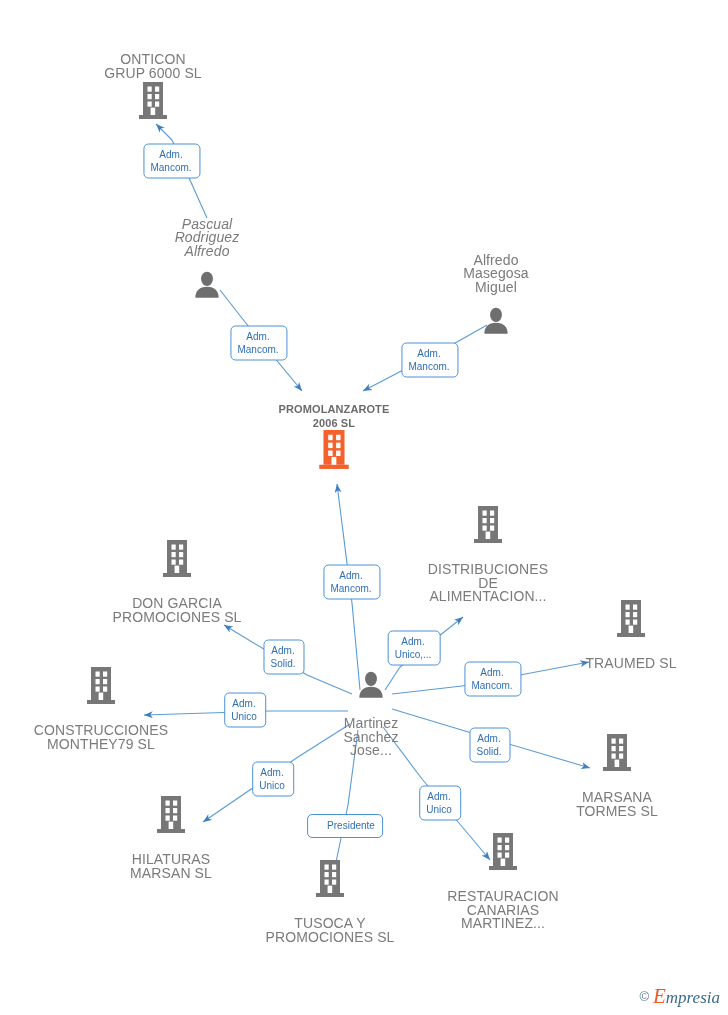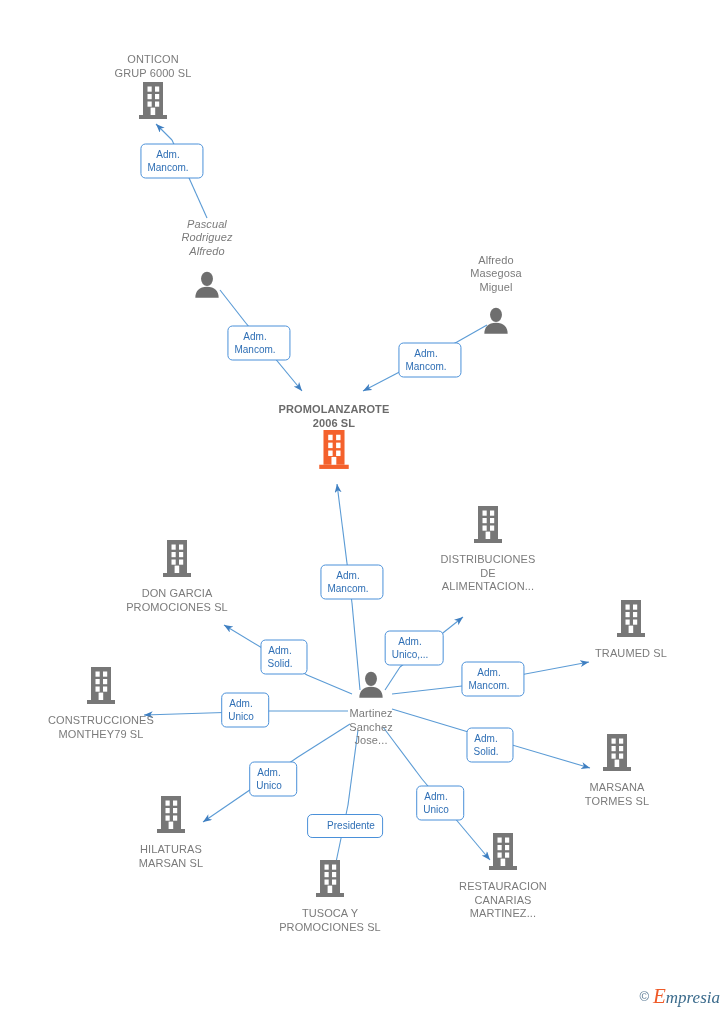--- a/index.html
+++ b/index.html
@@ -28,7 +28,7 @@
     width: 150px;
   }
   .node-label {
-    font-size: 11px;
+    font-size: 14px;
     line-height: 13.5px;
     color: #7b7b7b;
     white-space: pre-line;

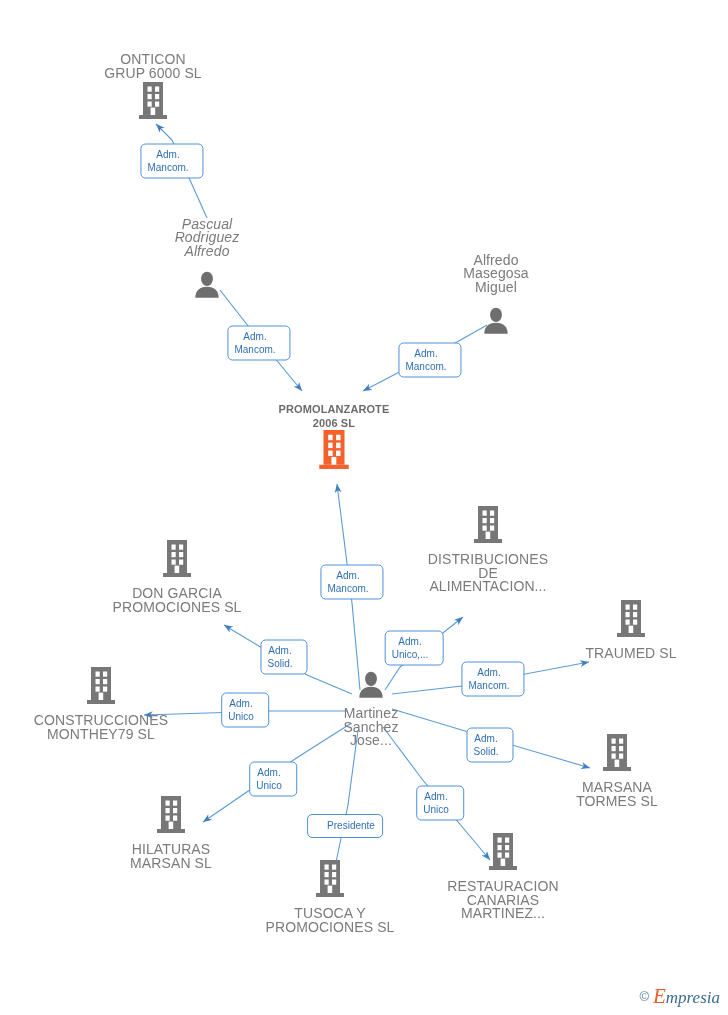--- a/index.html
+++ b/index.html
@@ -58,7 +58,7 @@
     font-size: 10px;
     line-height: 13px;
     text-align: center;
-    padding: 3px 14px 4px 6px;
+    padding: 3px 8px 4px 6px;
     white-space: pre-line;
     box-sizing: border-box;
     box-shadow: 0 0 0 0 rgba(0,0,0,0);

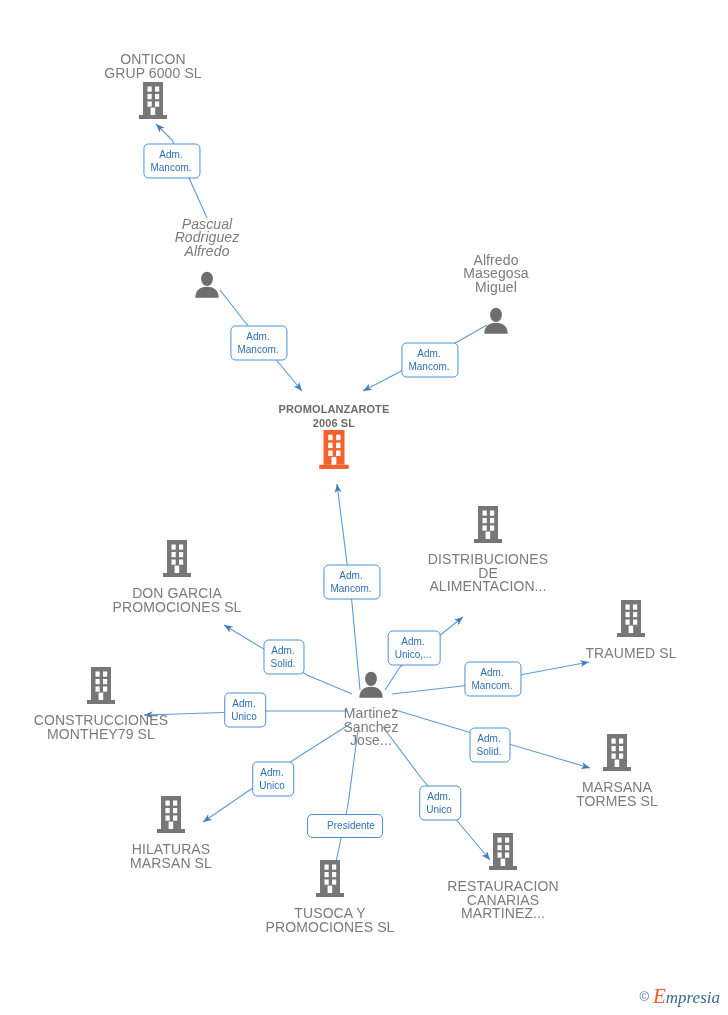--- a/index.html
+++ b/index.html
@@ -35,7 +35,7 @@
     letter-spacing: 0.1px;
   }
   .node-label.below {
-    margin-top: 9px;
+    margin-top: 19px;
   }
   .node-center .node-label {
     color: #6b6b6b;

